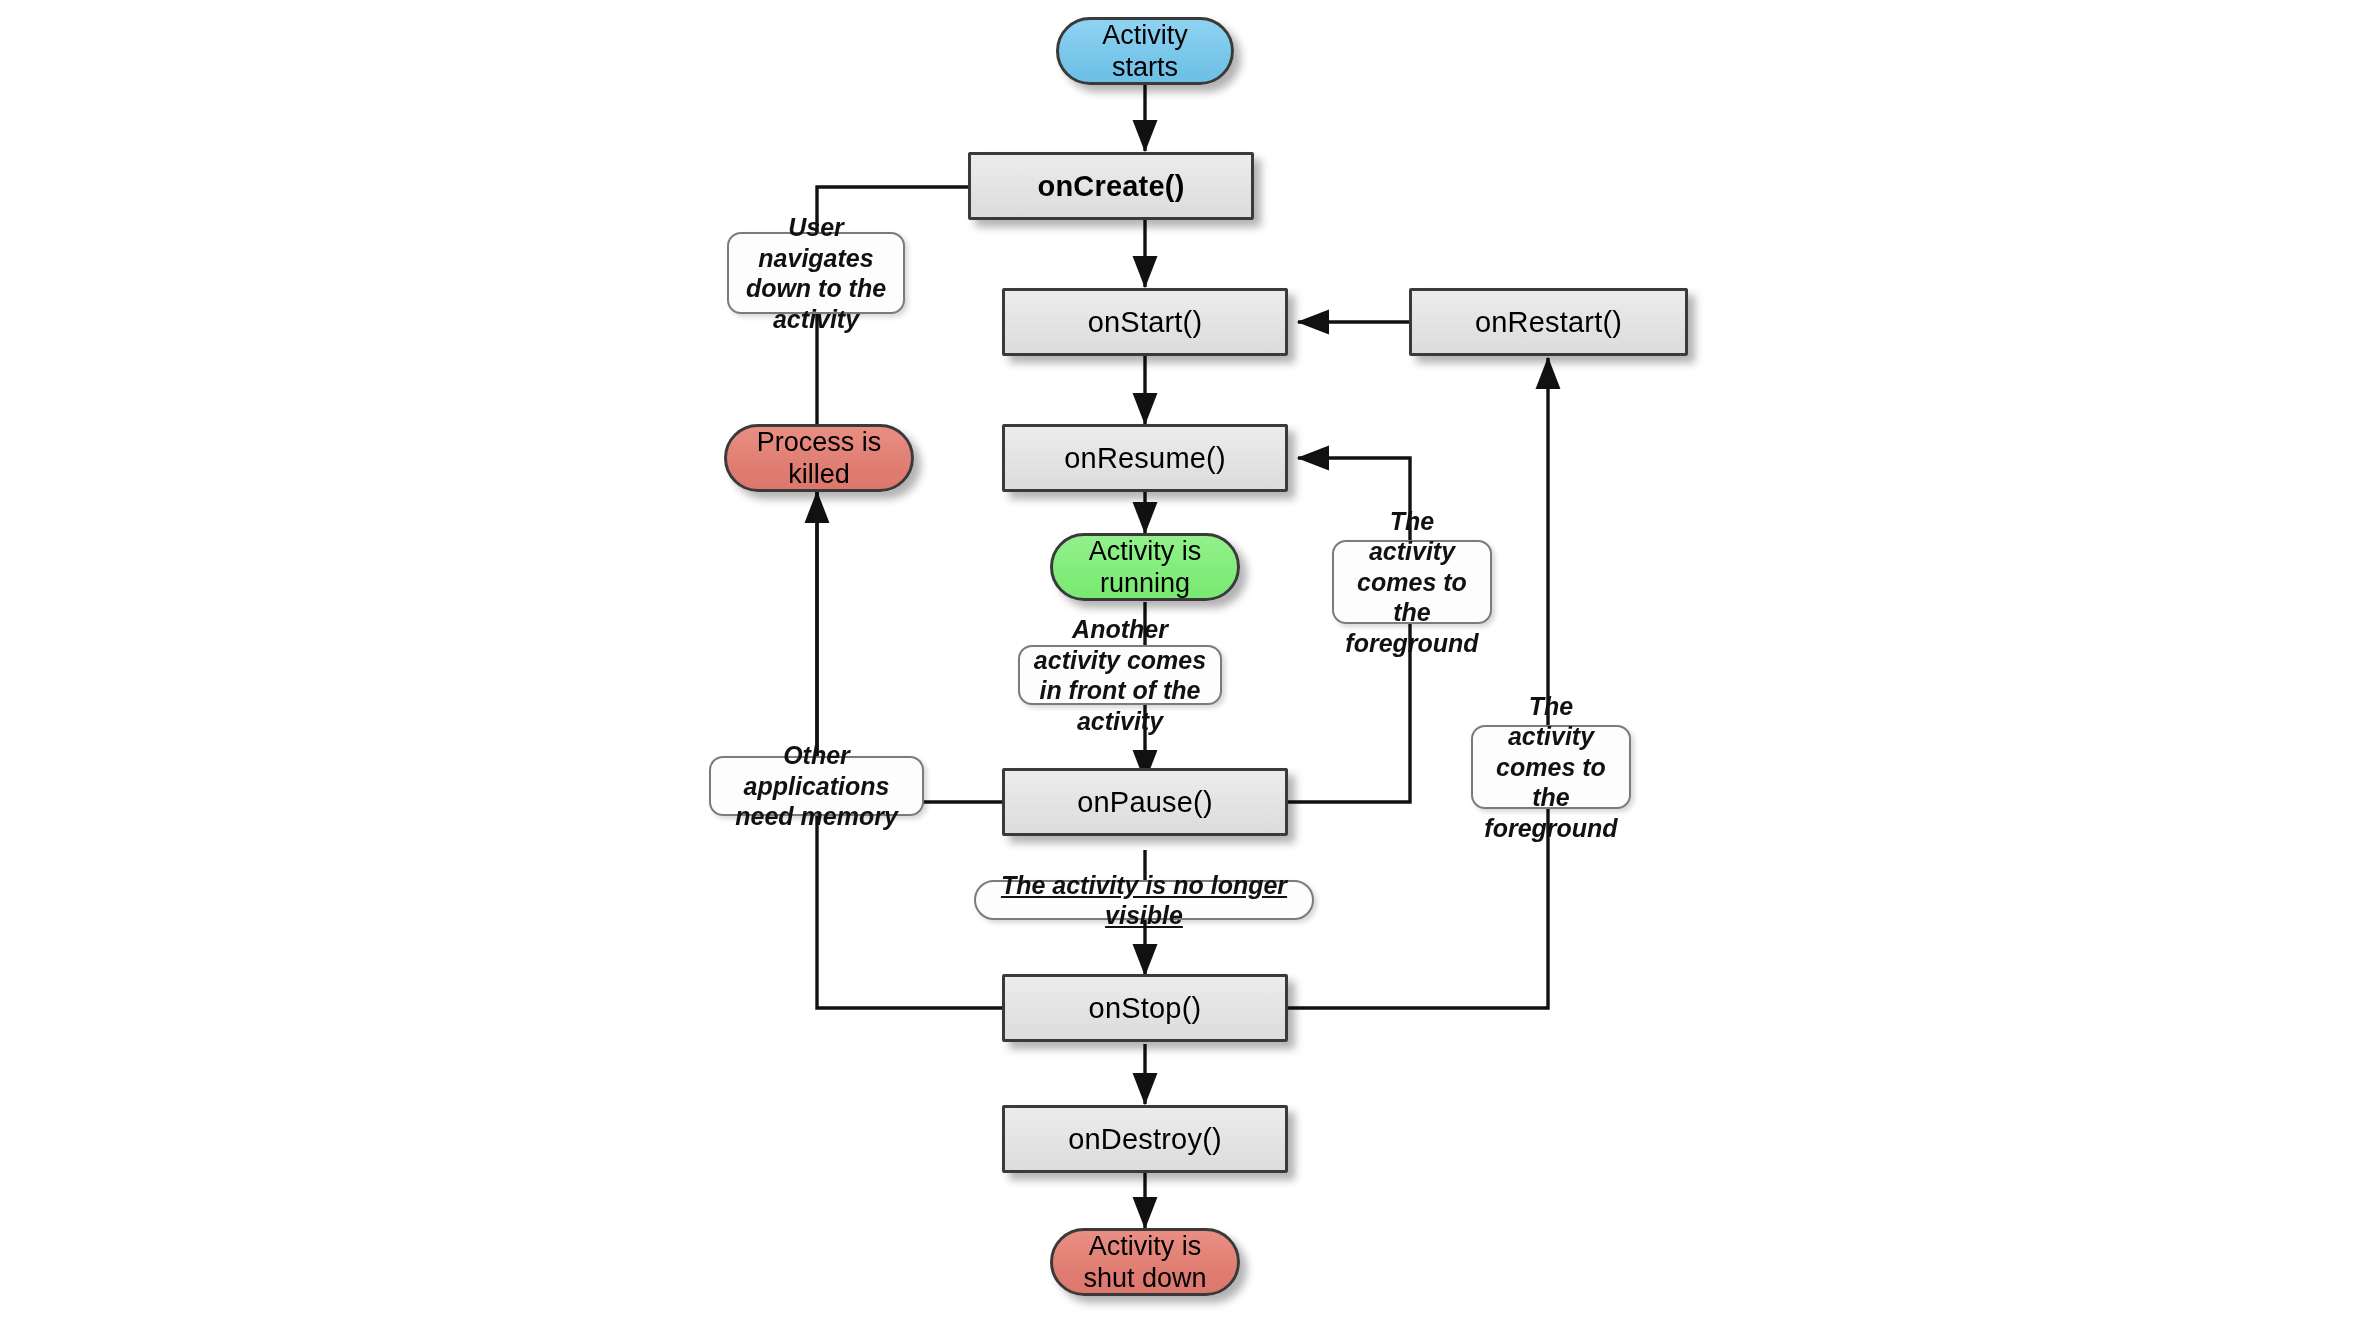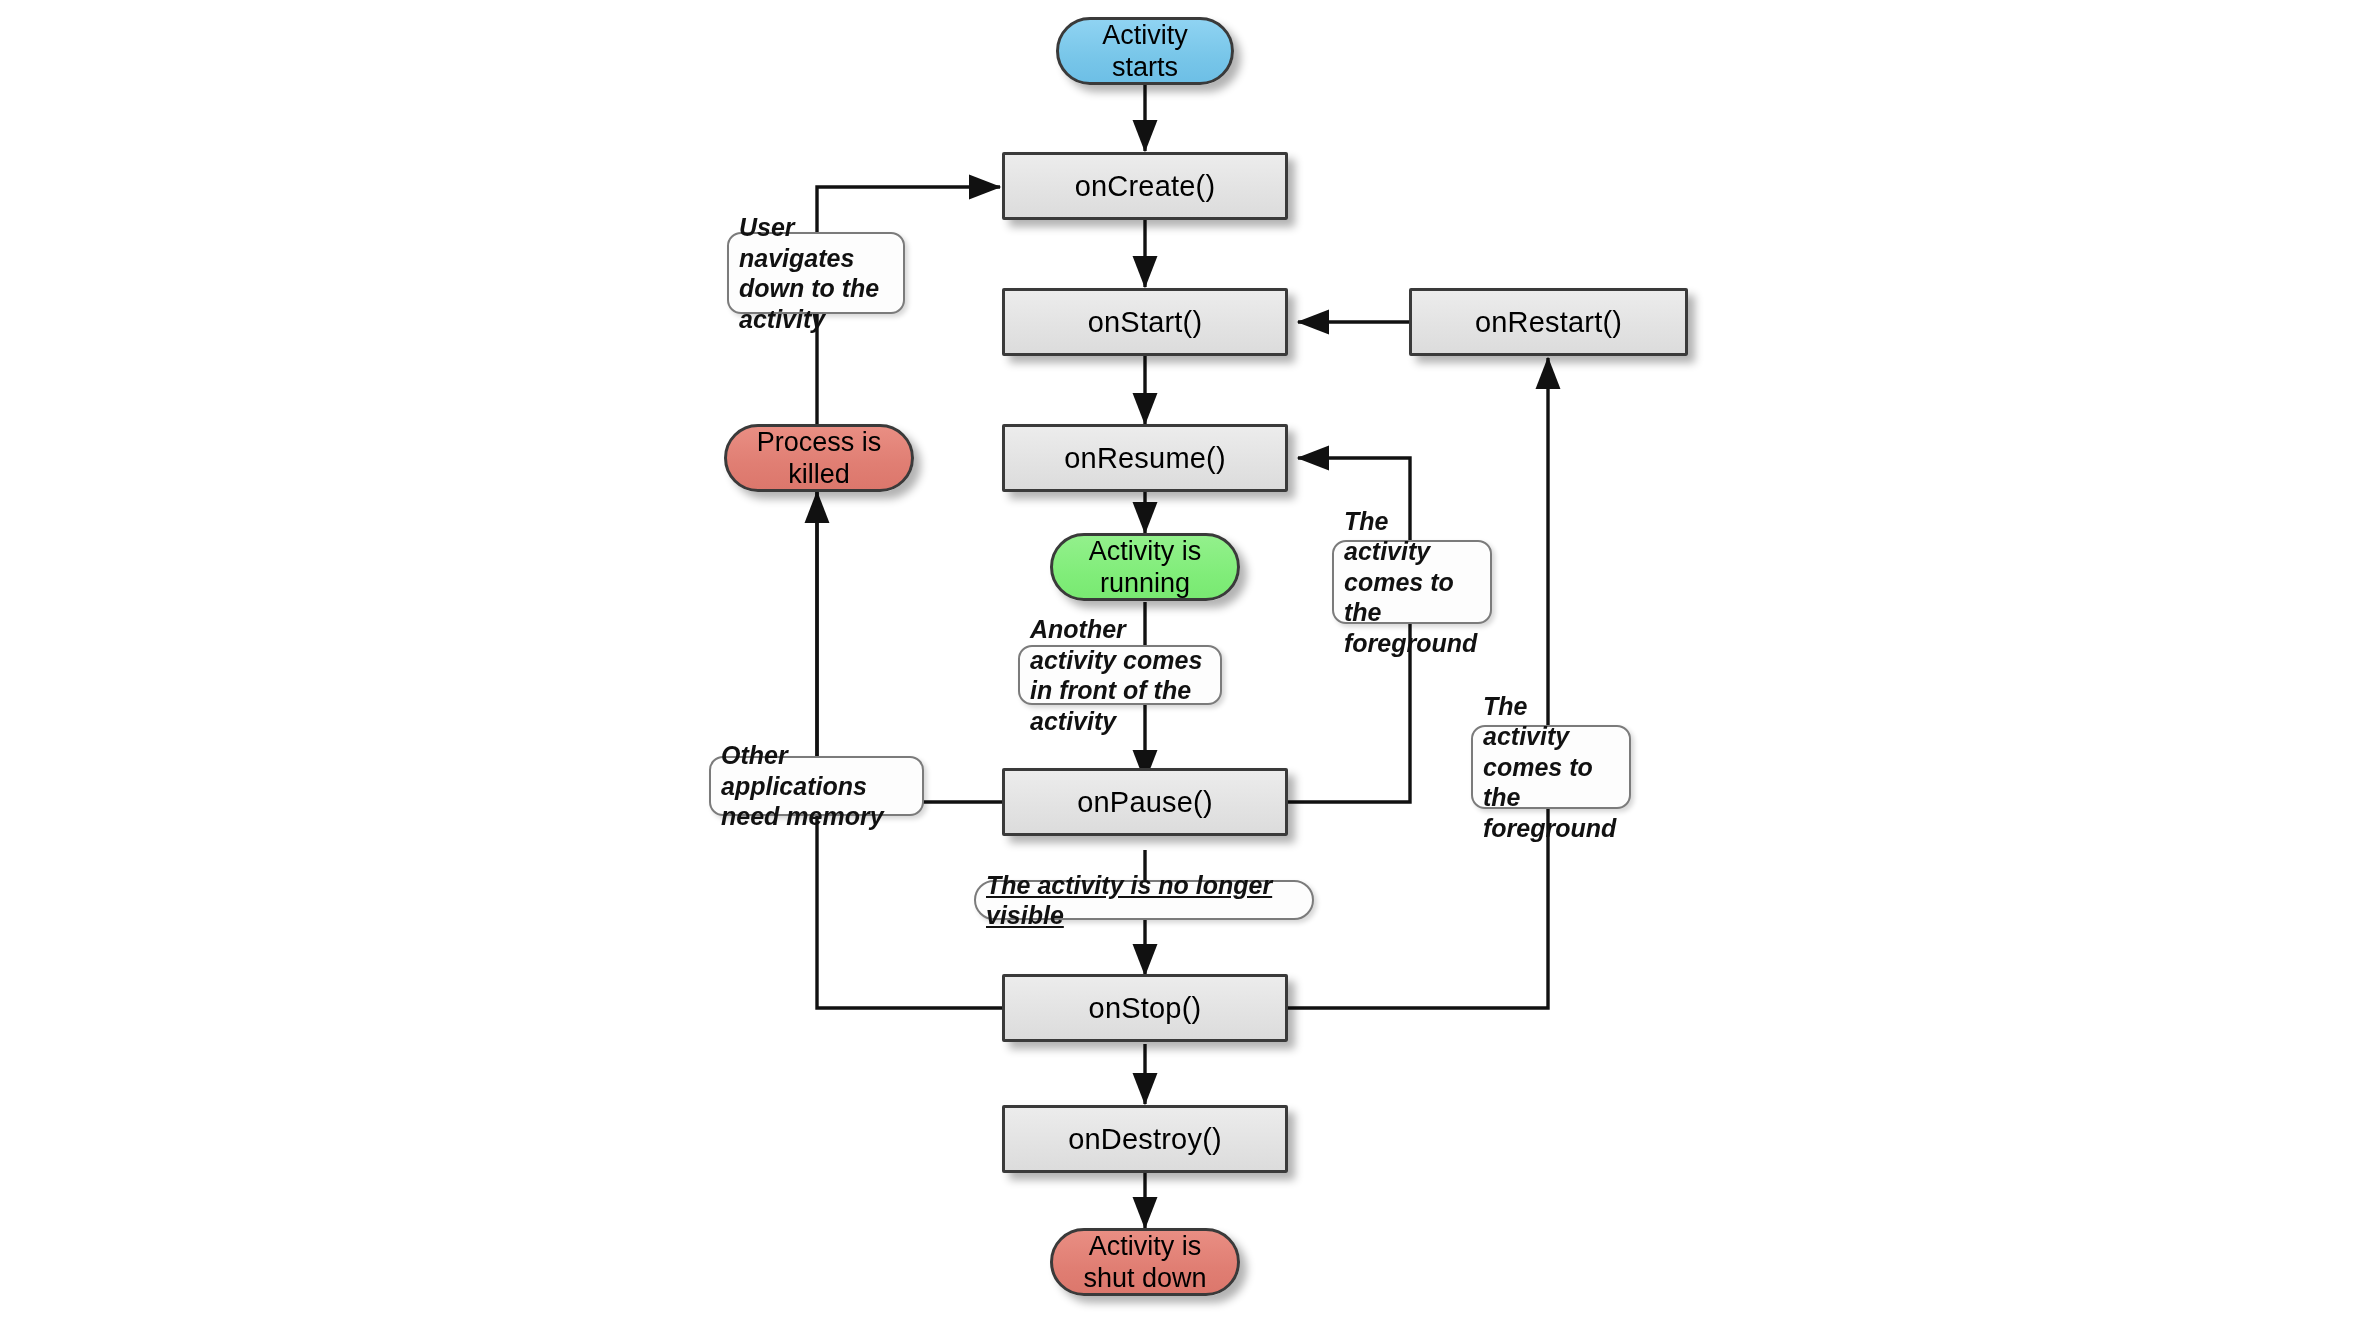--- a/index.html
+++ b/index.html
@@ -125,7 +125,7 @@
     </div>
   </div>
 
-  <div class="node lifecycle-box" style="left:1002px; top:152px; width:286px; height:68px;">
+  <div class="node lifecycle-box" style="left:968px; top:152px; width:286px; height:68px;font-weight:bold;">
     <span>onCreate()</span>
   </div>
 

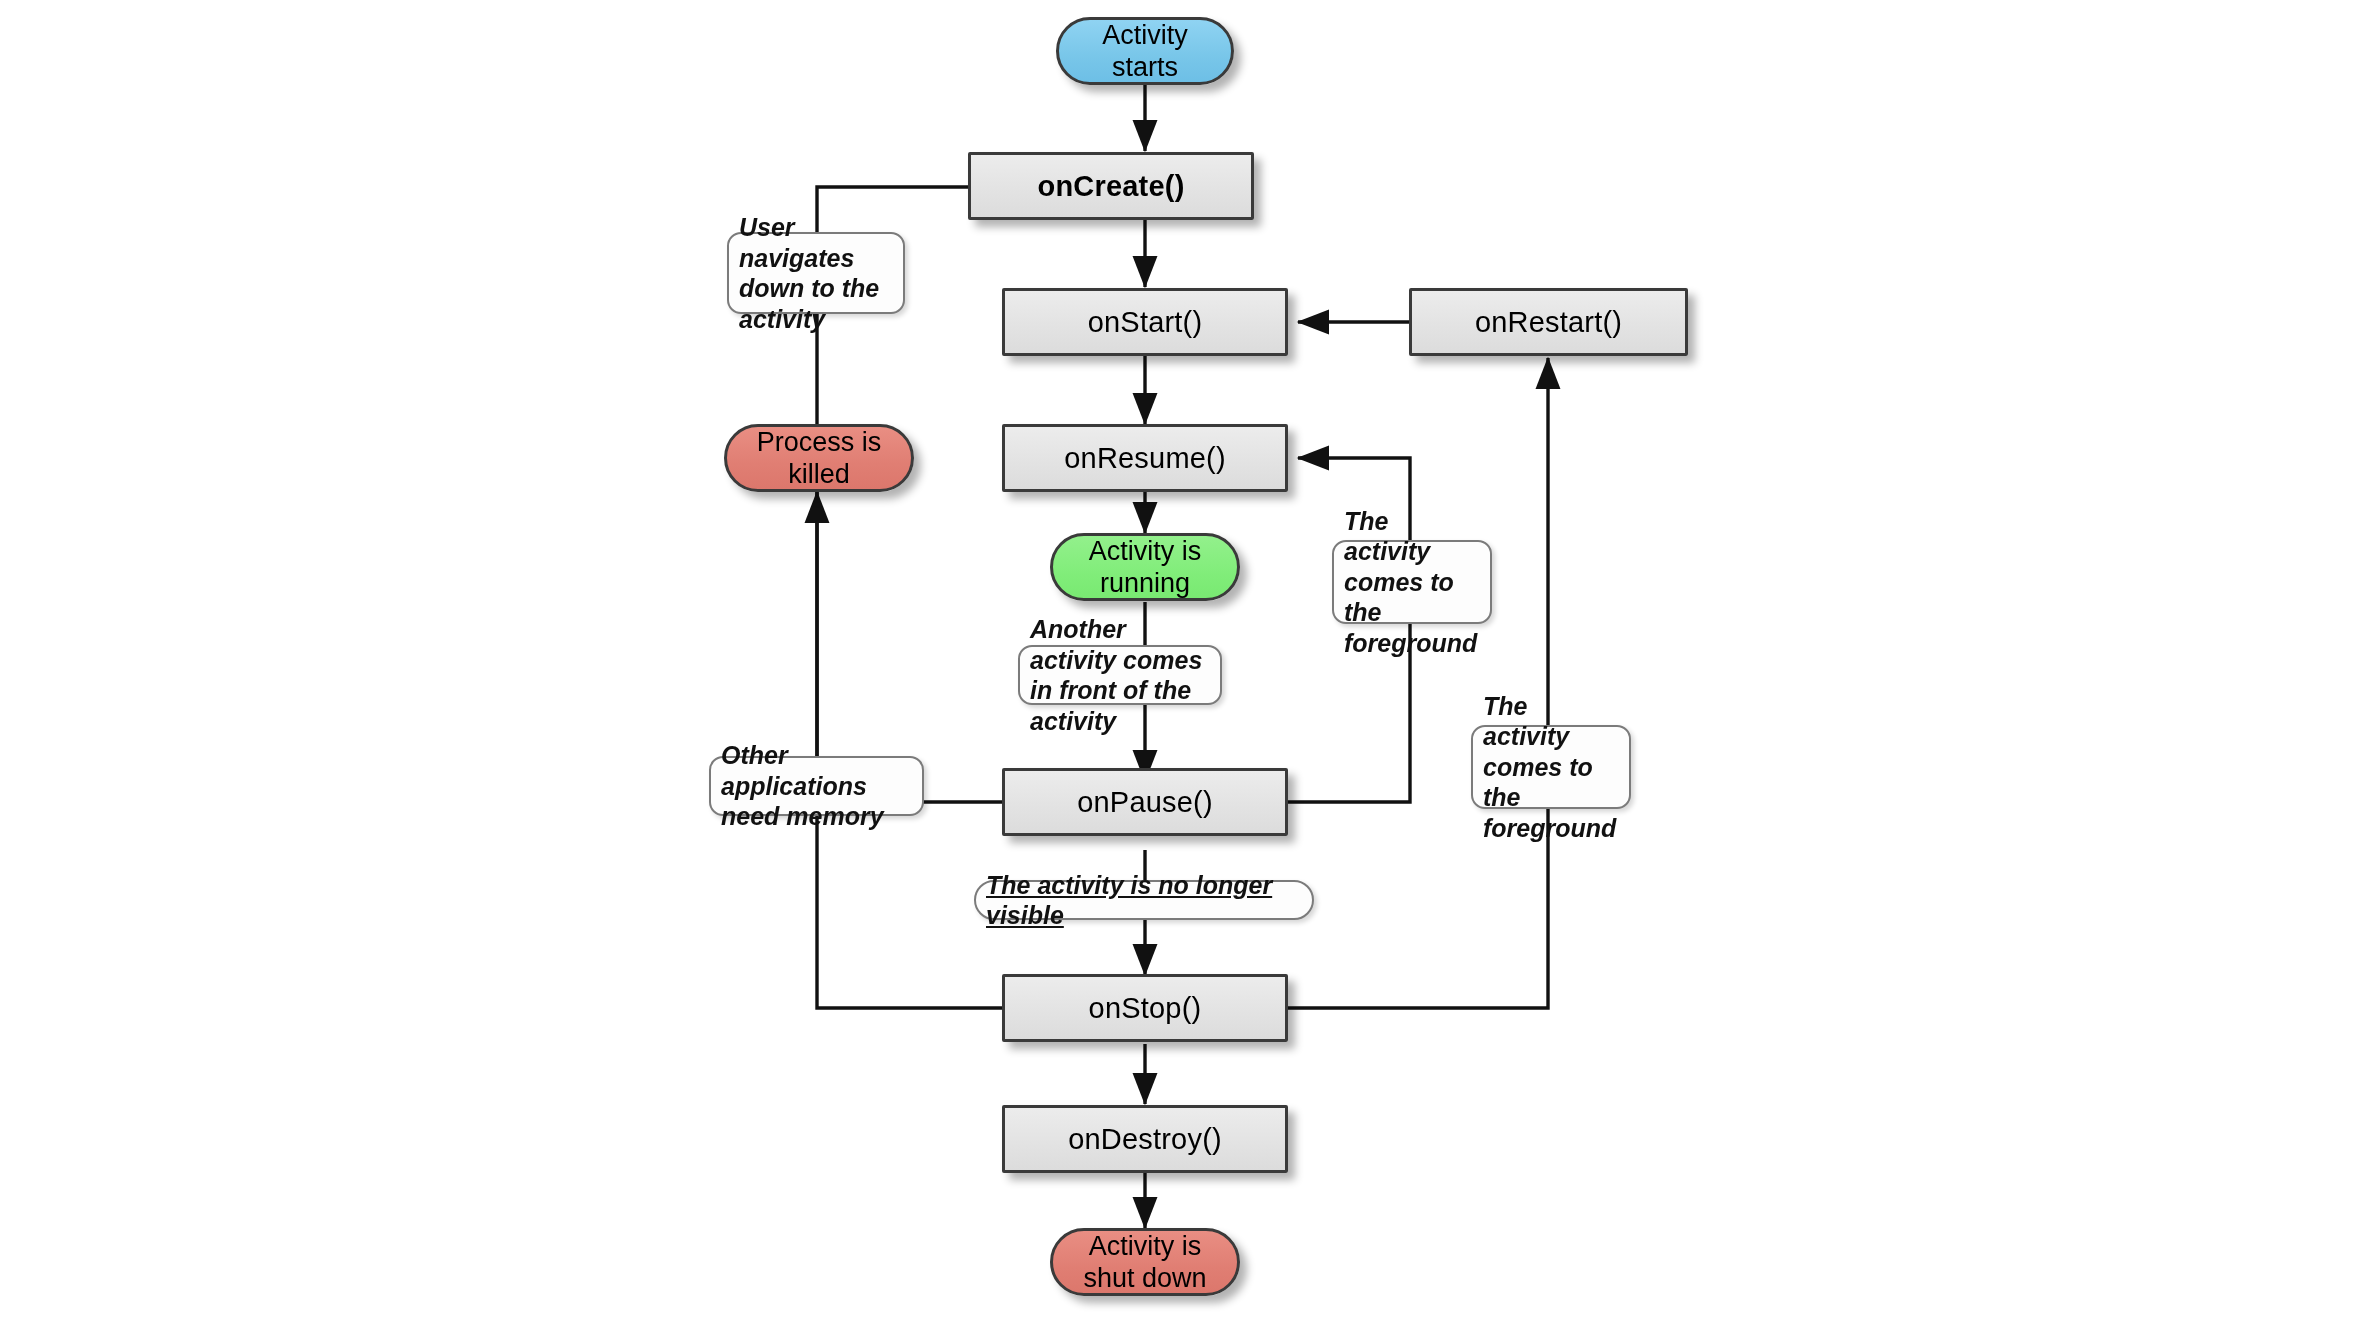--- a/index.html
+++ b/index.html
@@ -67,6 +67,7 @@
     display: flex;
     align-items: center;
     justify-content: center;
+    text-align: center;
     font-style: italic;
     font-weight: bold;
     font-size: 25px;

